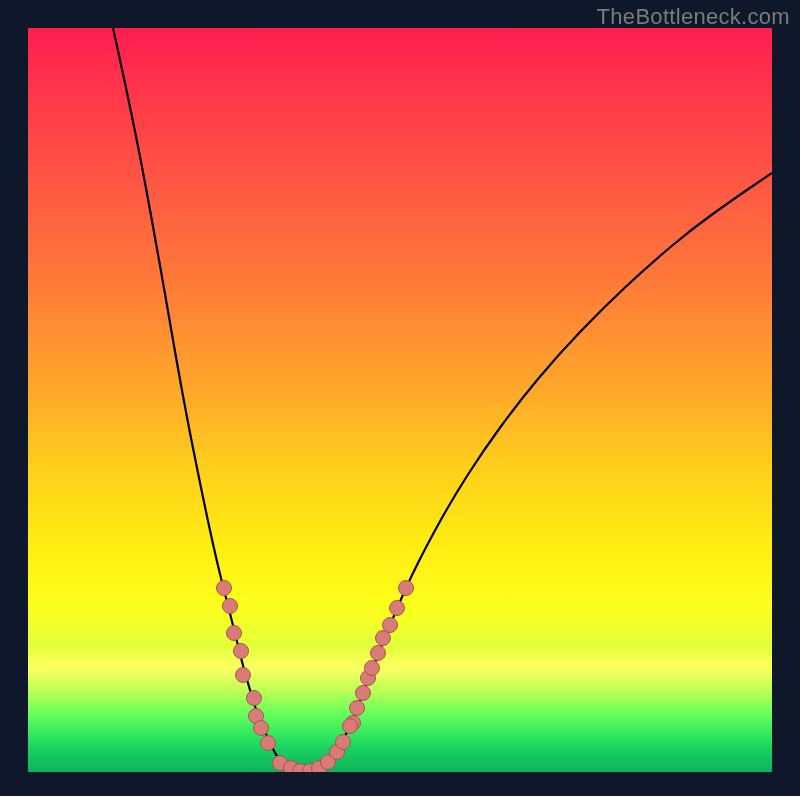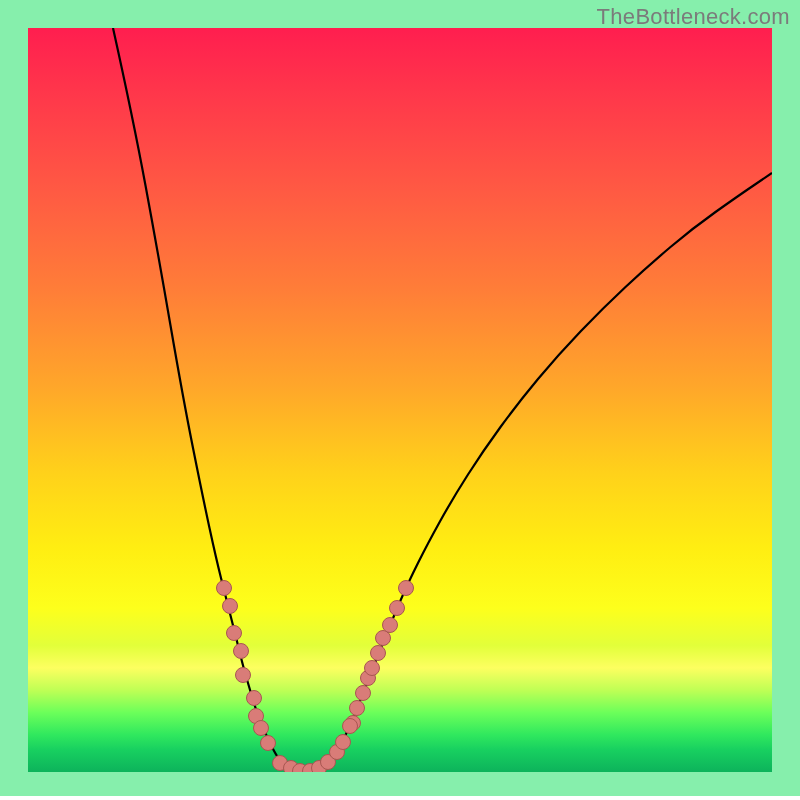--- a/index.html
+++ b/index.html
@@ -15,7 +15,7 @@
     position: relative;
     width: 800px;
     height: 796px;
-    background: #86efac;
+    background: #0f172a;
   }
   .plot-area {
     position: absolute;

